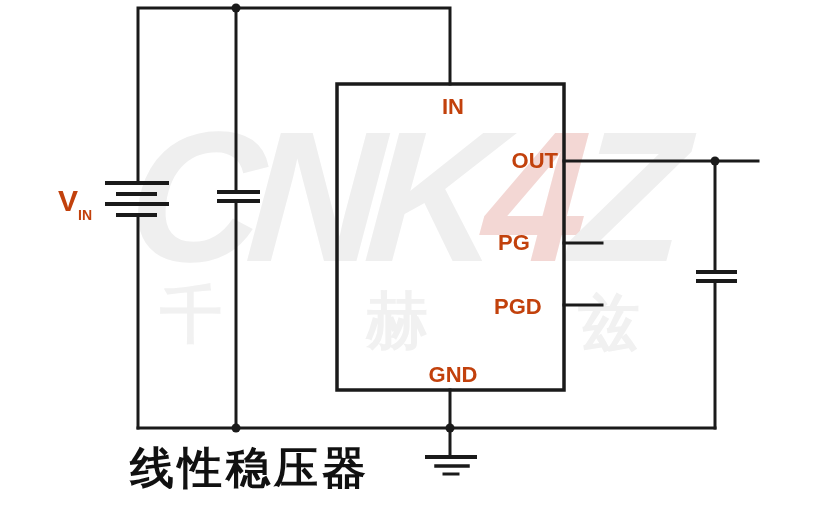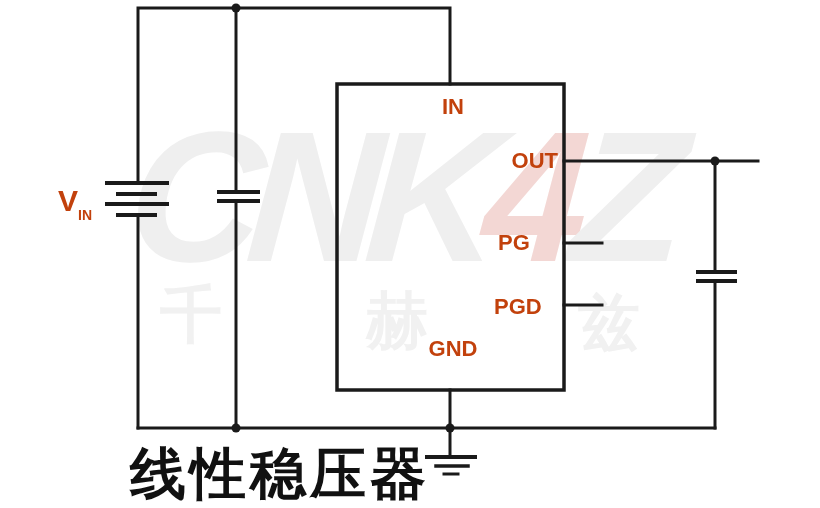--- a/index.html
+++ b/index.html
@@ -39,7 +39,7 @@
   .lbl-out{left:498px;top:150px;width:60px;text-align:right;}
   .lbl-pg{left:498px;top:232px;width:60px;}
   .lbl-pgd{left:494px;top:296px;width:66px;text-align:left;}
-  .lbl-gnd{left:420px;top:338px;width:66px;text-align:center;}
+  .lbl-gnd{left:420px;top:364px;width:66px;text-align:center;}
   .title{
     left:130px;top:446px;font-size:56px;font-weight:700;
     letter-spacing:4px;color:#111;

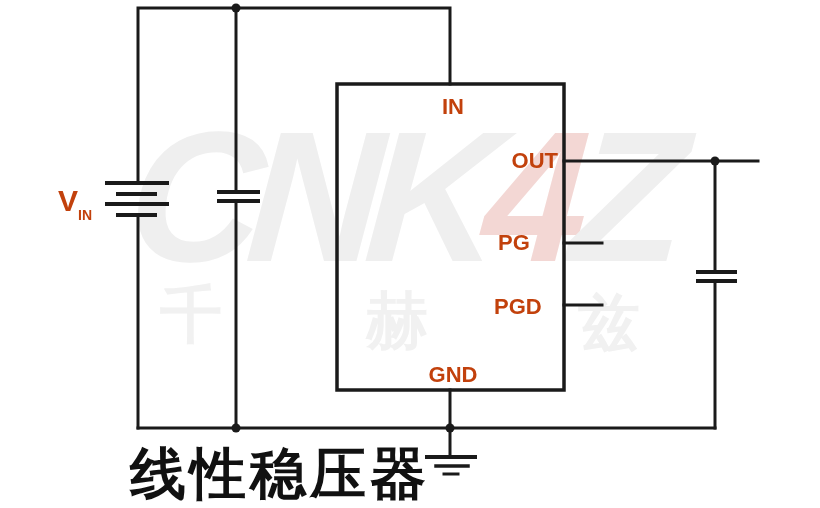--- a/index.html
+++ b/index.html
@@ -41,7 +41,7 @@
   .lbl-pgd{left:494px;top:296px;width:66px;text-align:left;}
   .lbl-gnd{left:420px;top:364px;width:66px;text-align:center;}
   .title{
-    left:130px;top:446px;font-size:56px;font-weight:700;
+    left:130px;top:446px;font-size:44px;font-weight:700;
     letter-spacing:4px;color:#111;
   }
 </style>

